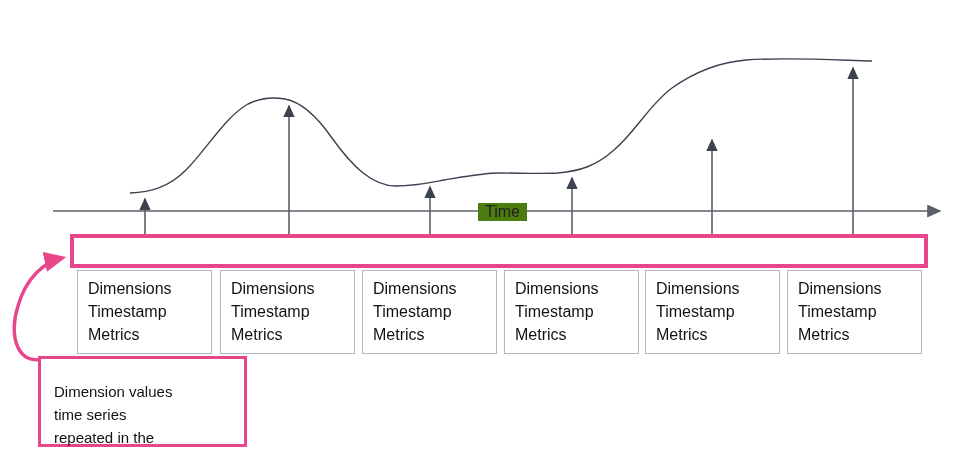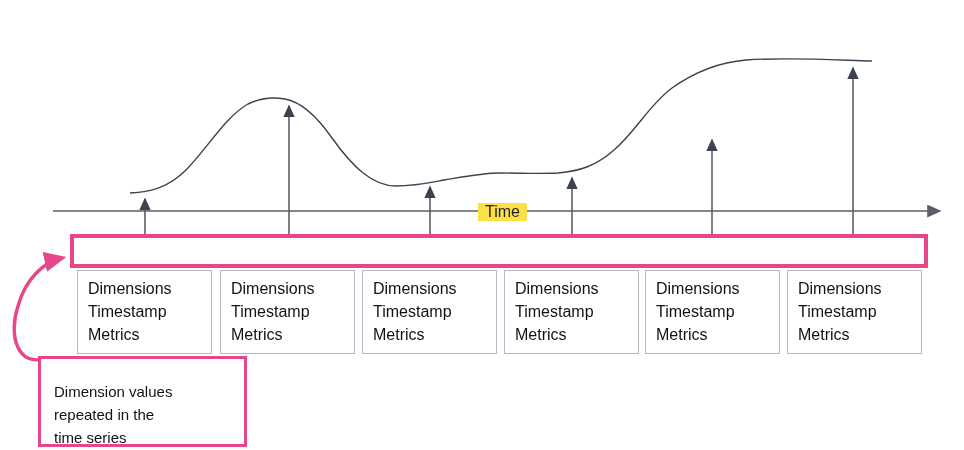--- a/index.html
+++ b/index.html
@@ -29,7 +29,7 @@
     position: absolute;
     font-size: 16px;
     color: #1f2023;
-    background: #fde047;
+    background: #4d7c0f;
     padding: 0 7px;
     line-height: 18px;
     white-space: nowrap;

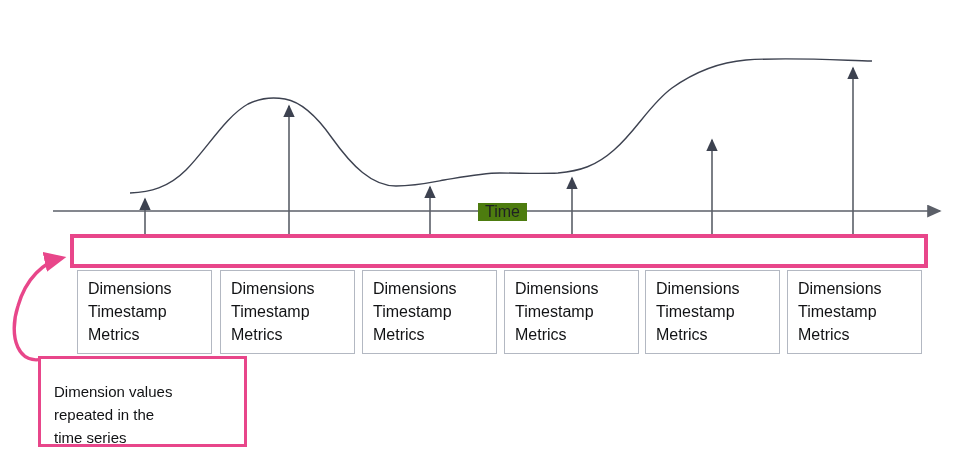--- a/index.html
+++ b/index.html
@@ -152,8 +152,8 @@
 
   <div class="callout-box" style="border-color: rgb(232, 70, 138);">
     <div class="callout-line">Dimension values</div>
+    <div class="callout-line">time series</div>
     <div class="callout-line">repeated in the</div>
-    <div class="callout-line">time series</div>
   </div>
 
 </div>

